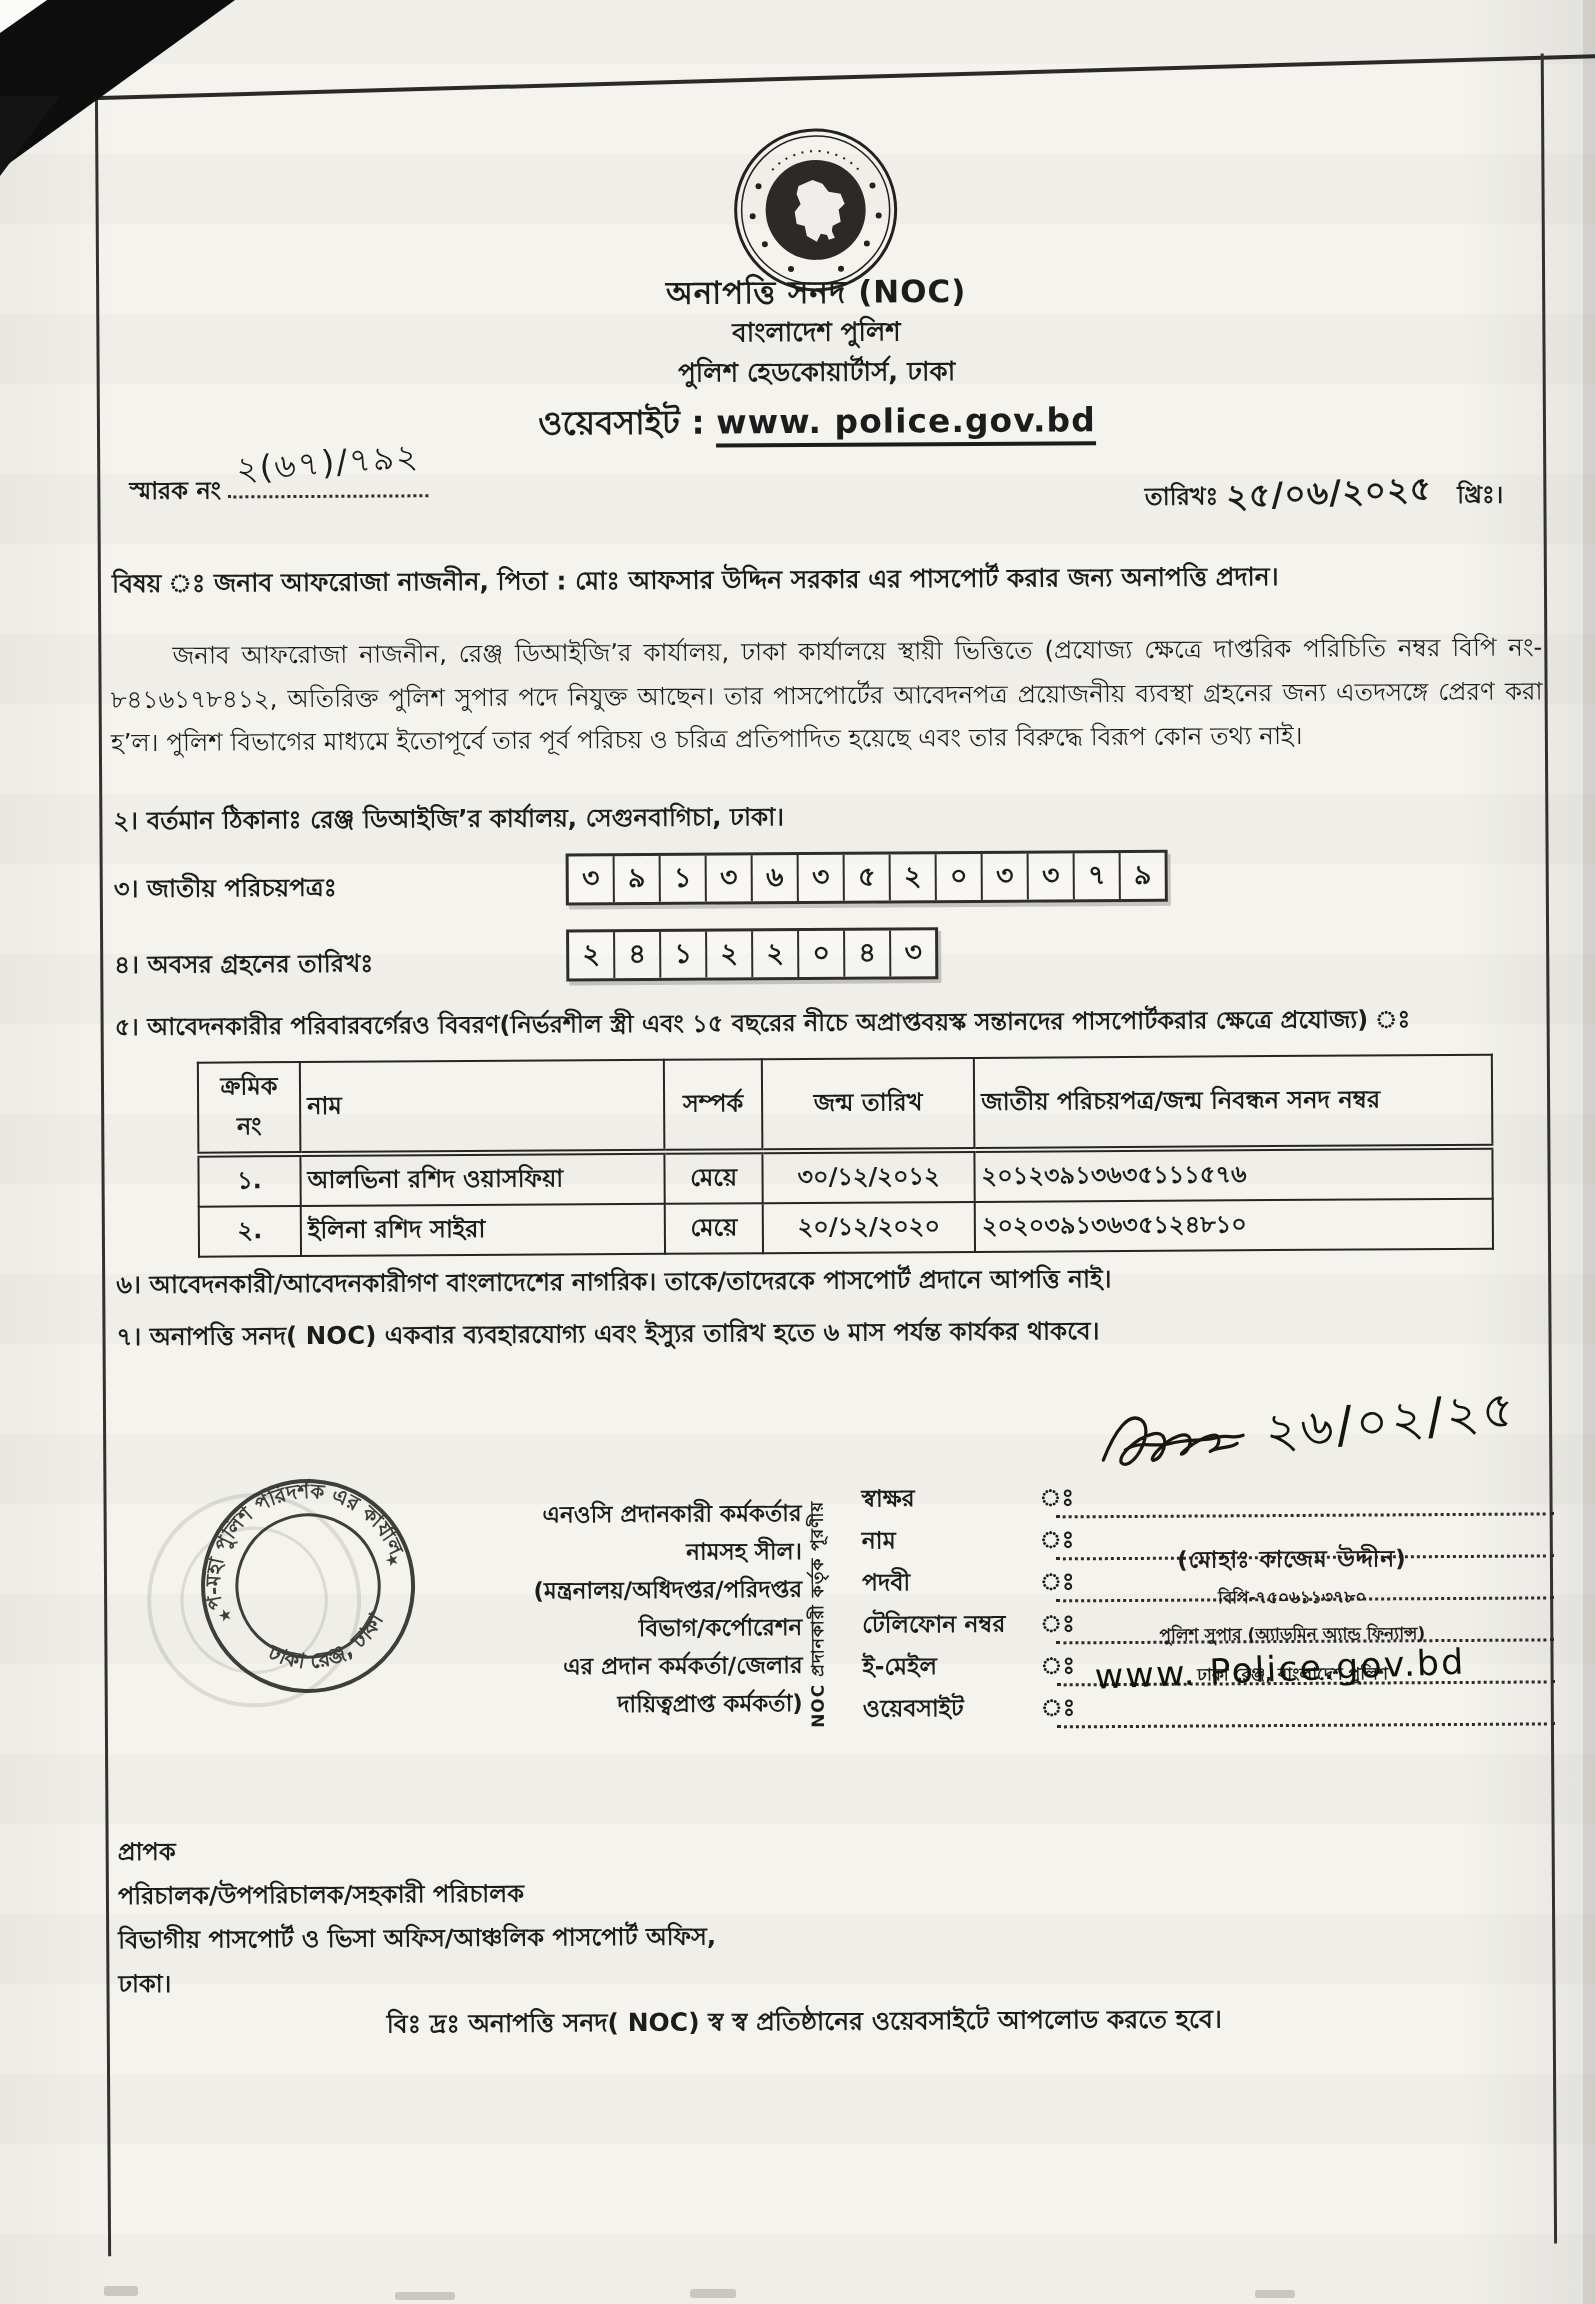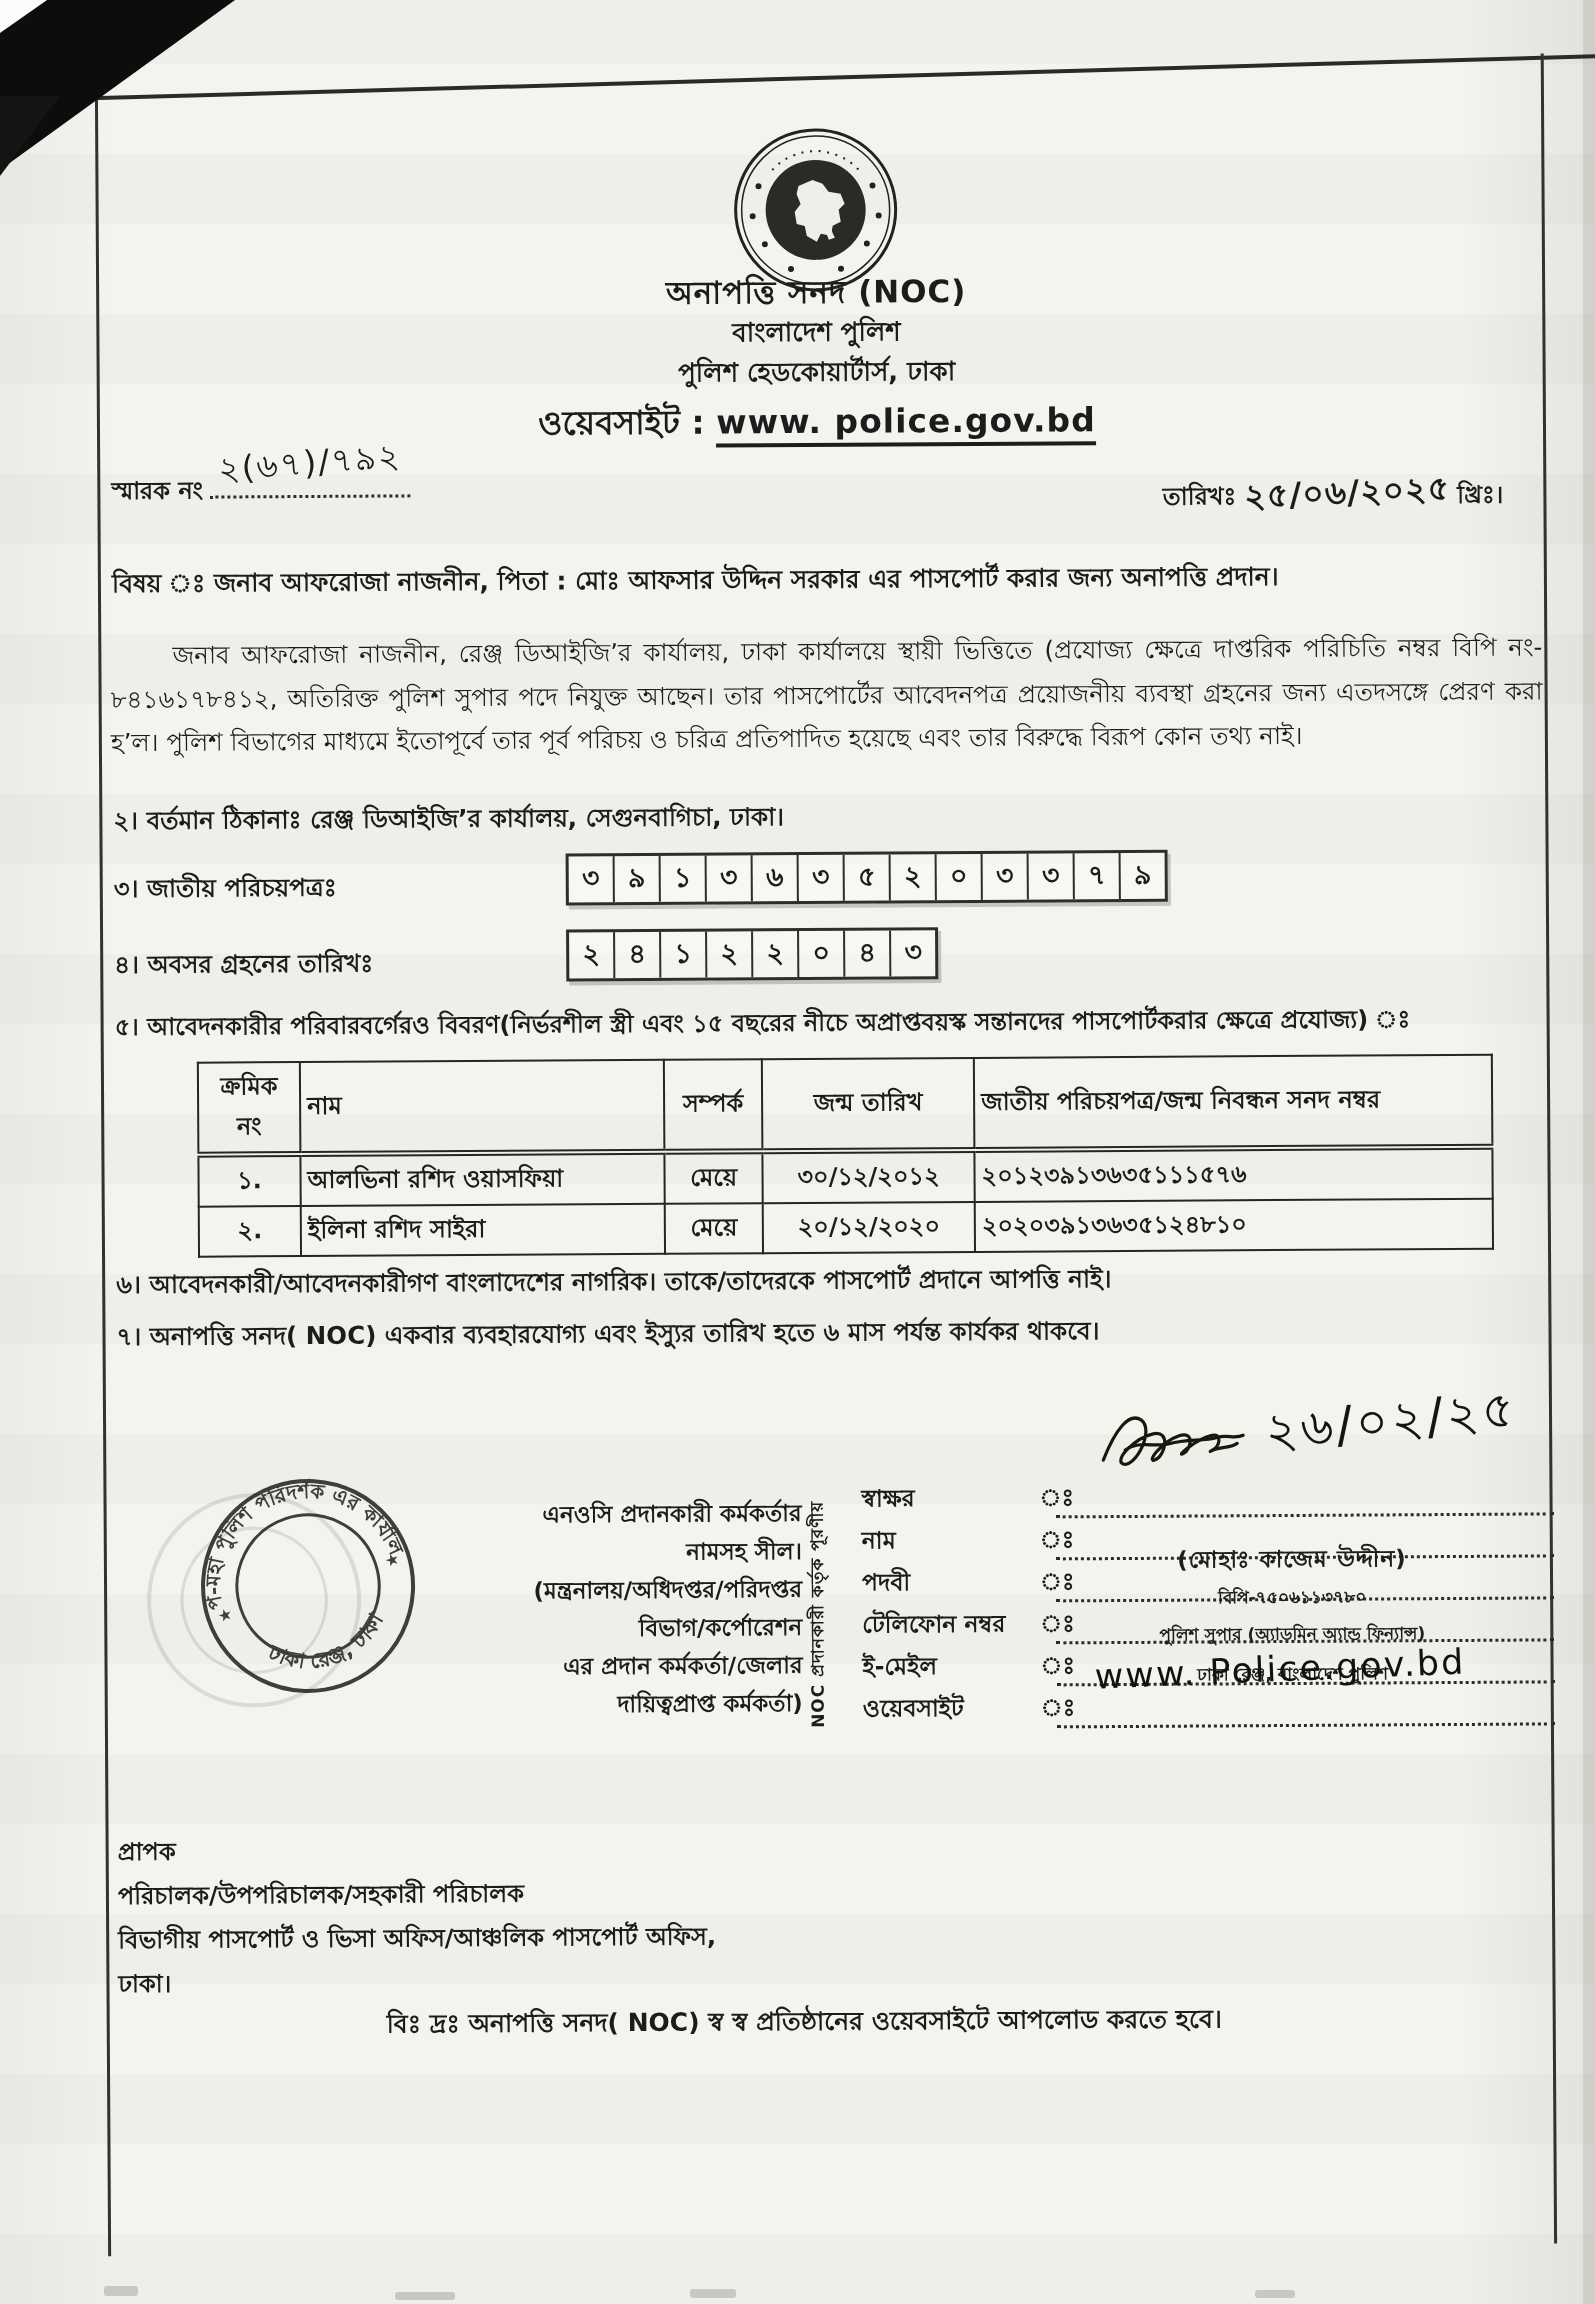--- a/index.html
+++ b/index.html
@@ -45,7 +45,7 @@
 
   
   .memo-row{position:absolute; left:114px; top:468px; width:1420px; font-size:24px;}
-  .memo-label{font-weight:bold;}
+  .memo-label{font-weight:bold;margin-left:18px;}
   .dotline{display:inline-block; width:200px; border-bottom:3px dotted #2e2d2b; height:24px; vertical-align:baseline; position:relative;}
   .memo-hand{position:absolute; left:8px; top:-34px; font-size:33px; font-weight:normal; transform:rotate(-4deg); letter-spacing:2px; white-space:nowrap;}
   .date-wrap{position:absolute; right:28px; top:2px; white-space:nowrap;}

